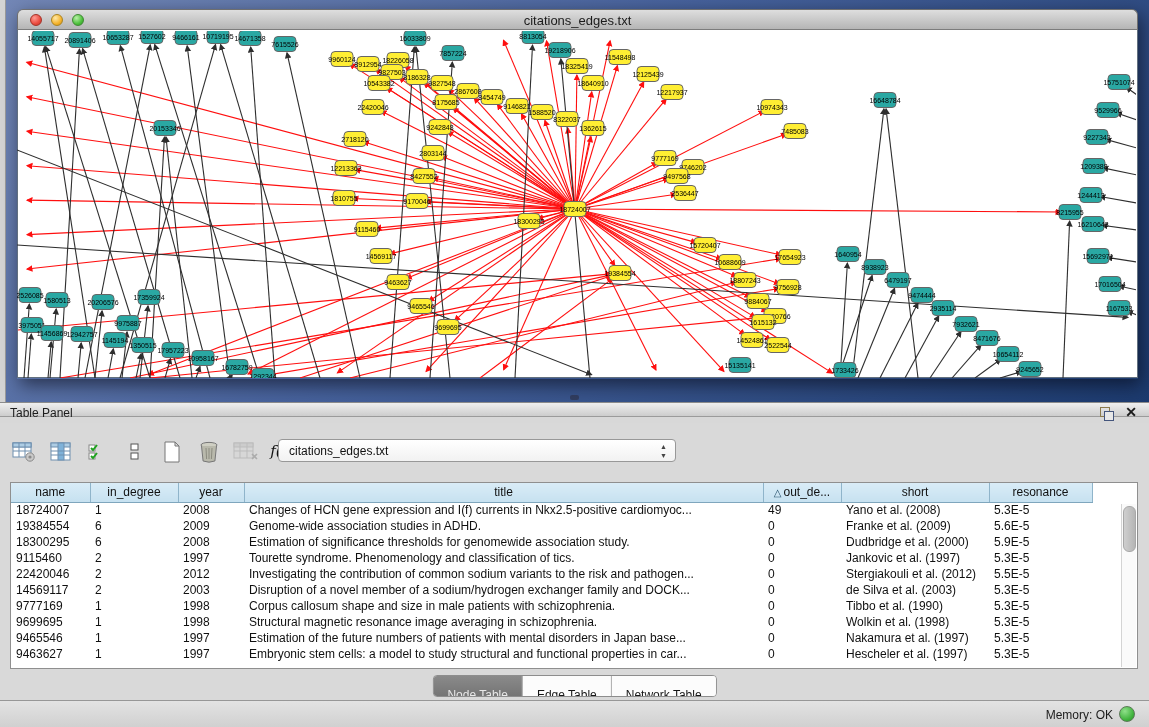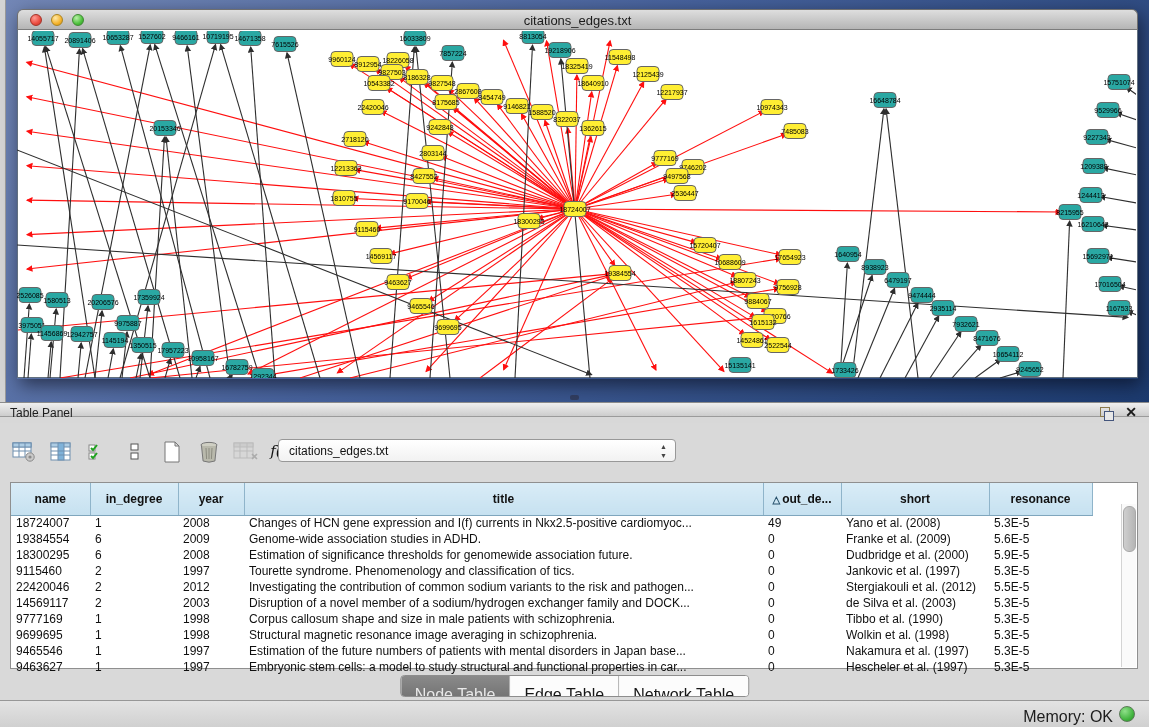--- a/index.html
+++ b/index.html
@@ -50,8 +50,8 @@
   #table-box{position:absolute;left:10px;top:59px;width:1128px;height:187px;box-sizing:border-box;
     background:#fff;border:1px solid #8f8f8f;}
   table{border-collapse:collapse;table-layout:fixed;width:1081px;font-size:12px;}
-  th{height:32px;box-sizing:border-box;background:linear-gradient(#d9ecf7,#c6e1f0);
-    border-right:1px solid #8fb4ca;border-bottom:1px solid #7fa6bd;font-weight:bold;color:#111;
+  th{height:19px;box-sizing:border-box;background:linear-gradient(#d9ecf7,#c6e1f0);
+    border-right:1px solid #8fb4ca;border-bottom:1px solid #7fa6bd;font-weight:normal;color:#111;
     overflow:hidden;white-space:nowrap;}
   td{height:16px;box-sizing:border-box;padding:0 0 0 5px;color:#101010;
     overflow:hidden;white-space:nowrap;text-overflow:clip;}

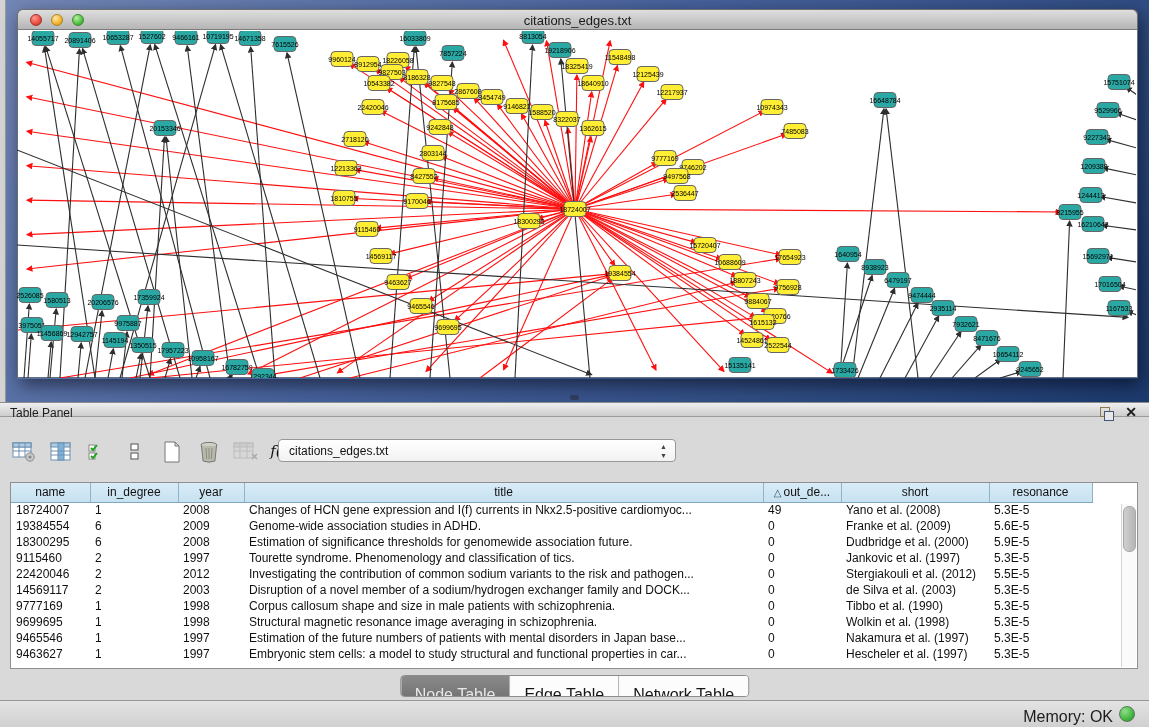--- a/index.html
+++ b/index.html
@@ -745,7 +745,7 @@
               <td data-interactable="false">18300295</td>
               <td data-interactable="false">6</td>
               <td data-interactable="false">2008</td>
-              <td data-interactable="false">Estimation of significance thresholds for genomewide association future.</td>
+              <td data-interactable="false">Estimation of significance thresholds for genomewide association study.</td>
               <td data-interactable="false">0</td>
               <td data-interactable="false">Dudbridge et al. (2000)</td>
               <td data-interactable="false">5.9E-5</td>

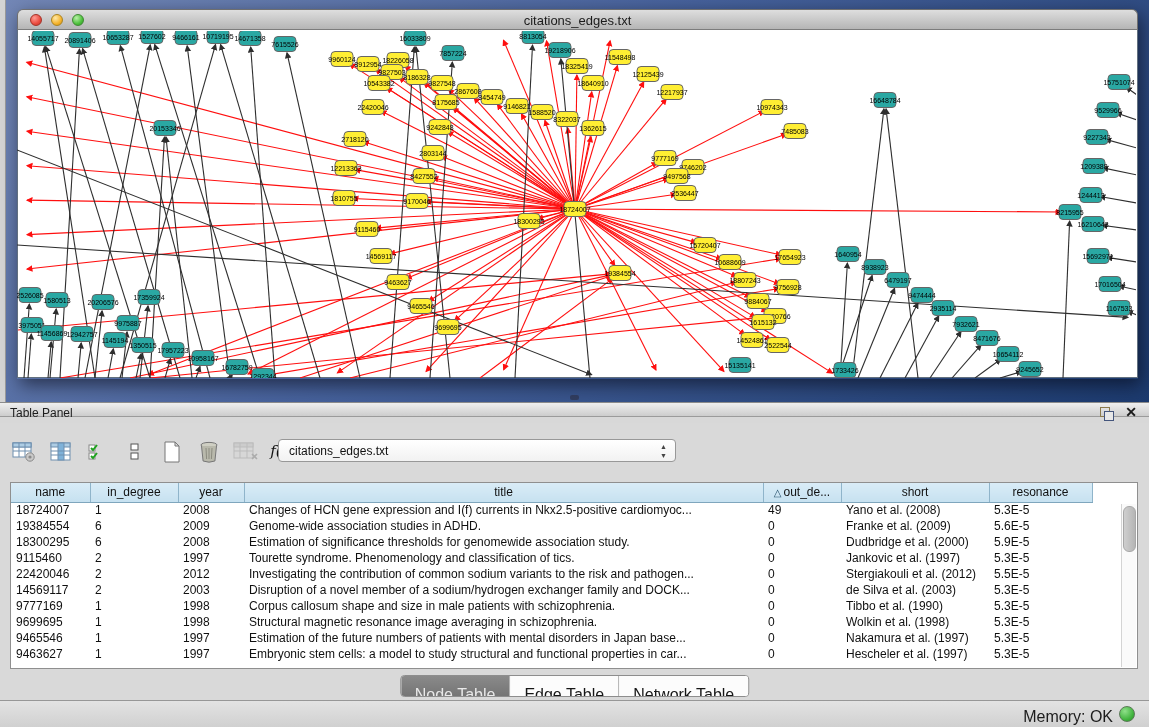--- a/index.html
+++ b/index.html
@@ -63,7 +63,7 @@
   
   #tabs{position:absolute;left:50%;transform:translateX(-50%);top:252px;height:20px;display:inline-flex;
     border:1px solid #8d8d8d;border-radius:4px;overflow:hidden;background:#fcfcfc;}
-  .tab{padding:9px 14px;line-height:20px;font-size:16px;color:#161616;background:#fcfcfc;border-right:1px solid #a5a5a5;}
+  .tab{padding:9px 14px;line-height:20px;font-size:12px;color:#161616;background:#fcfcfc;border-right:1px solid #a5a5a5;}
   .tab:last-child{border-right:none;}
   .tab.active{background:linear-gradient(#8a8a8a,#757575);color:#e9e9e9;}
 

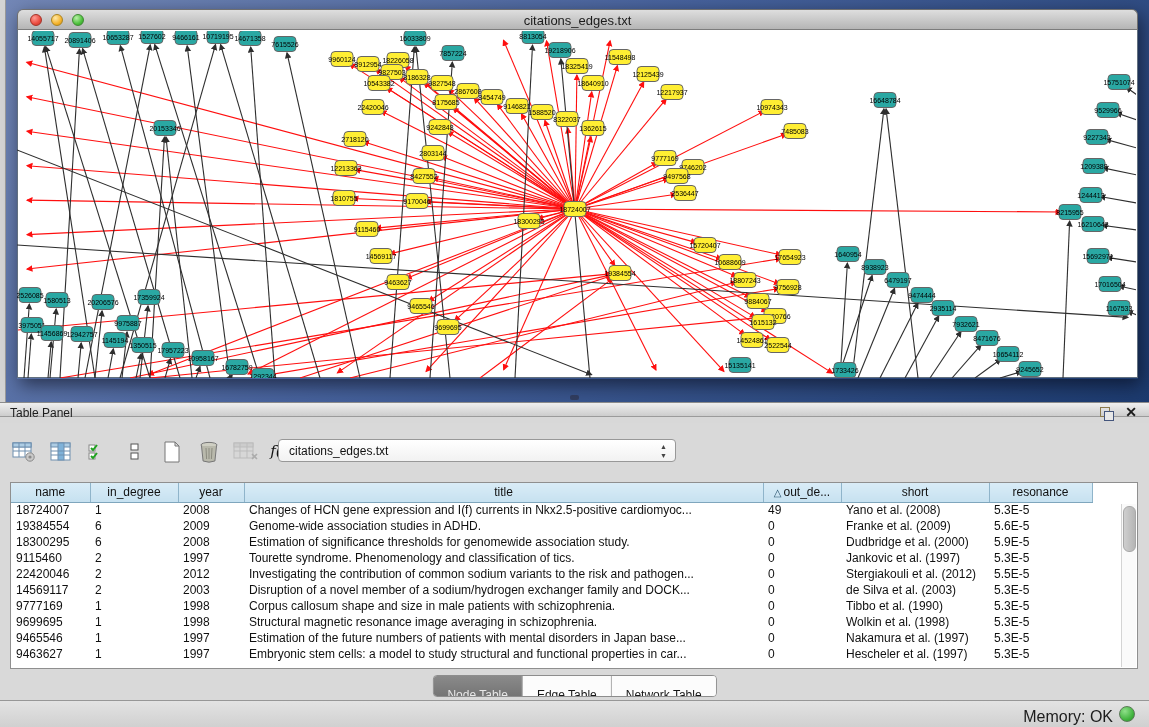--- a/index.html
+++ b/index.html
@@ -70,7 +70,7 @@
   
   #status-bar{position:absolute;left:0;top:700px;width:1149px;height:27px;box-sizing:border-box;
     background:linear-gradient(#e3e3e3,#d0d0d0);border-top:1px solid #979797;}
-  #memory-label{position:absolute;right:36px;top:7px;font-size:16px;color:#1c1c1c;}
+  #memory-label{position:absolute;right:36px;top:7px;font-size:12px;color:#1c1c1c;}
   #memory-dot{position:absolute;right:14px;top:5px;width:14px;height:14px;border-radius:50%;
     background:radial-gradient(circle at 35% 30%,#8fe08a,#3fb23c 65%,#2a8f2a);border:1px solid #5a7a56;}
 </style>

